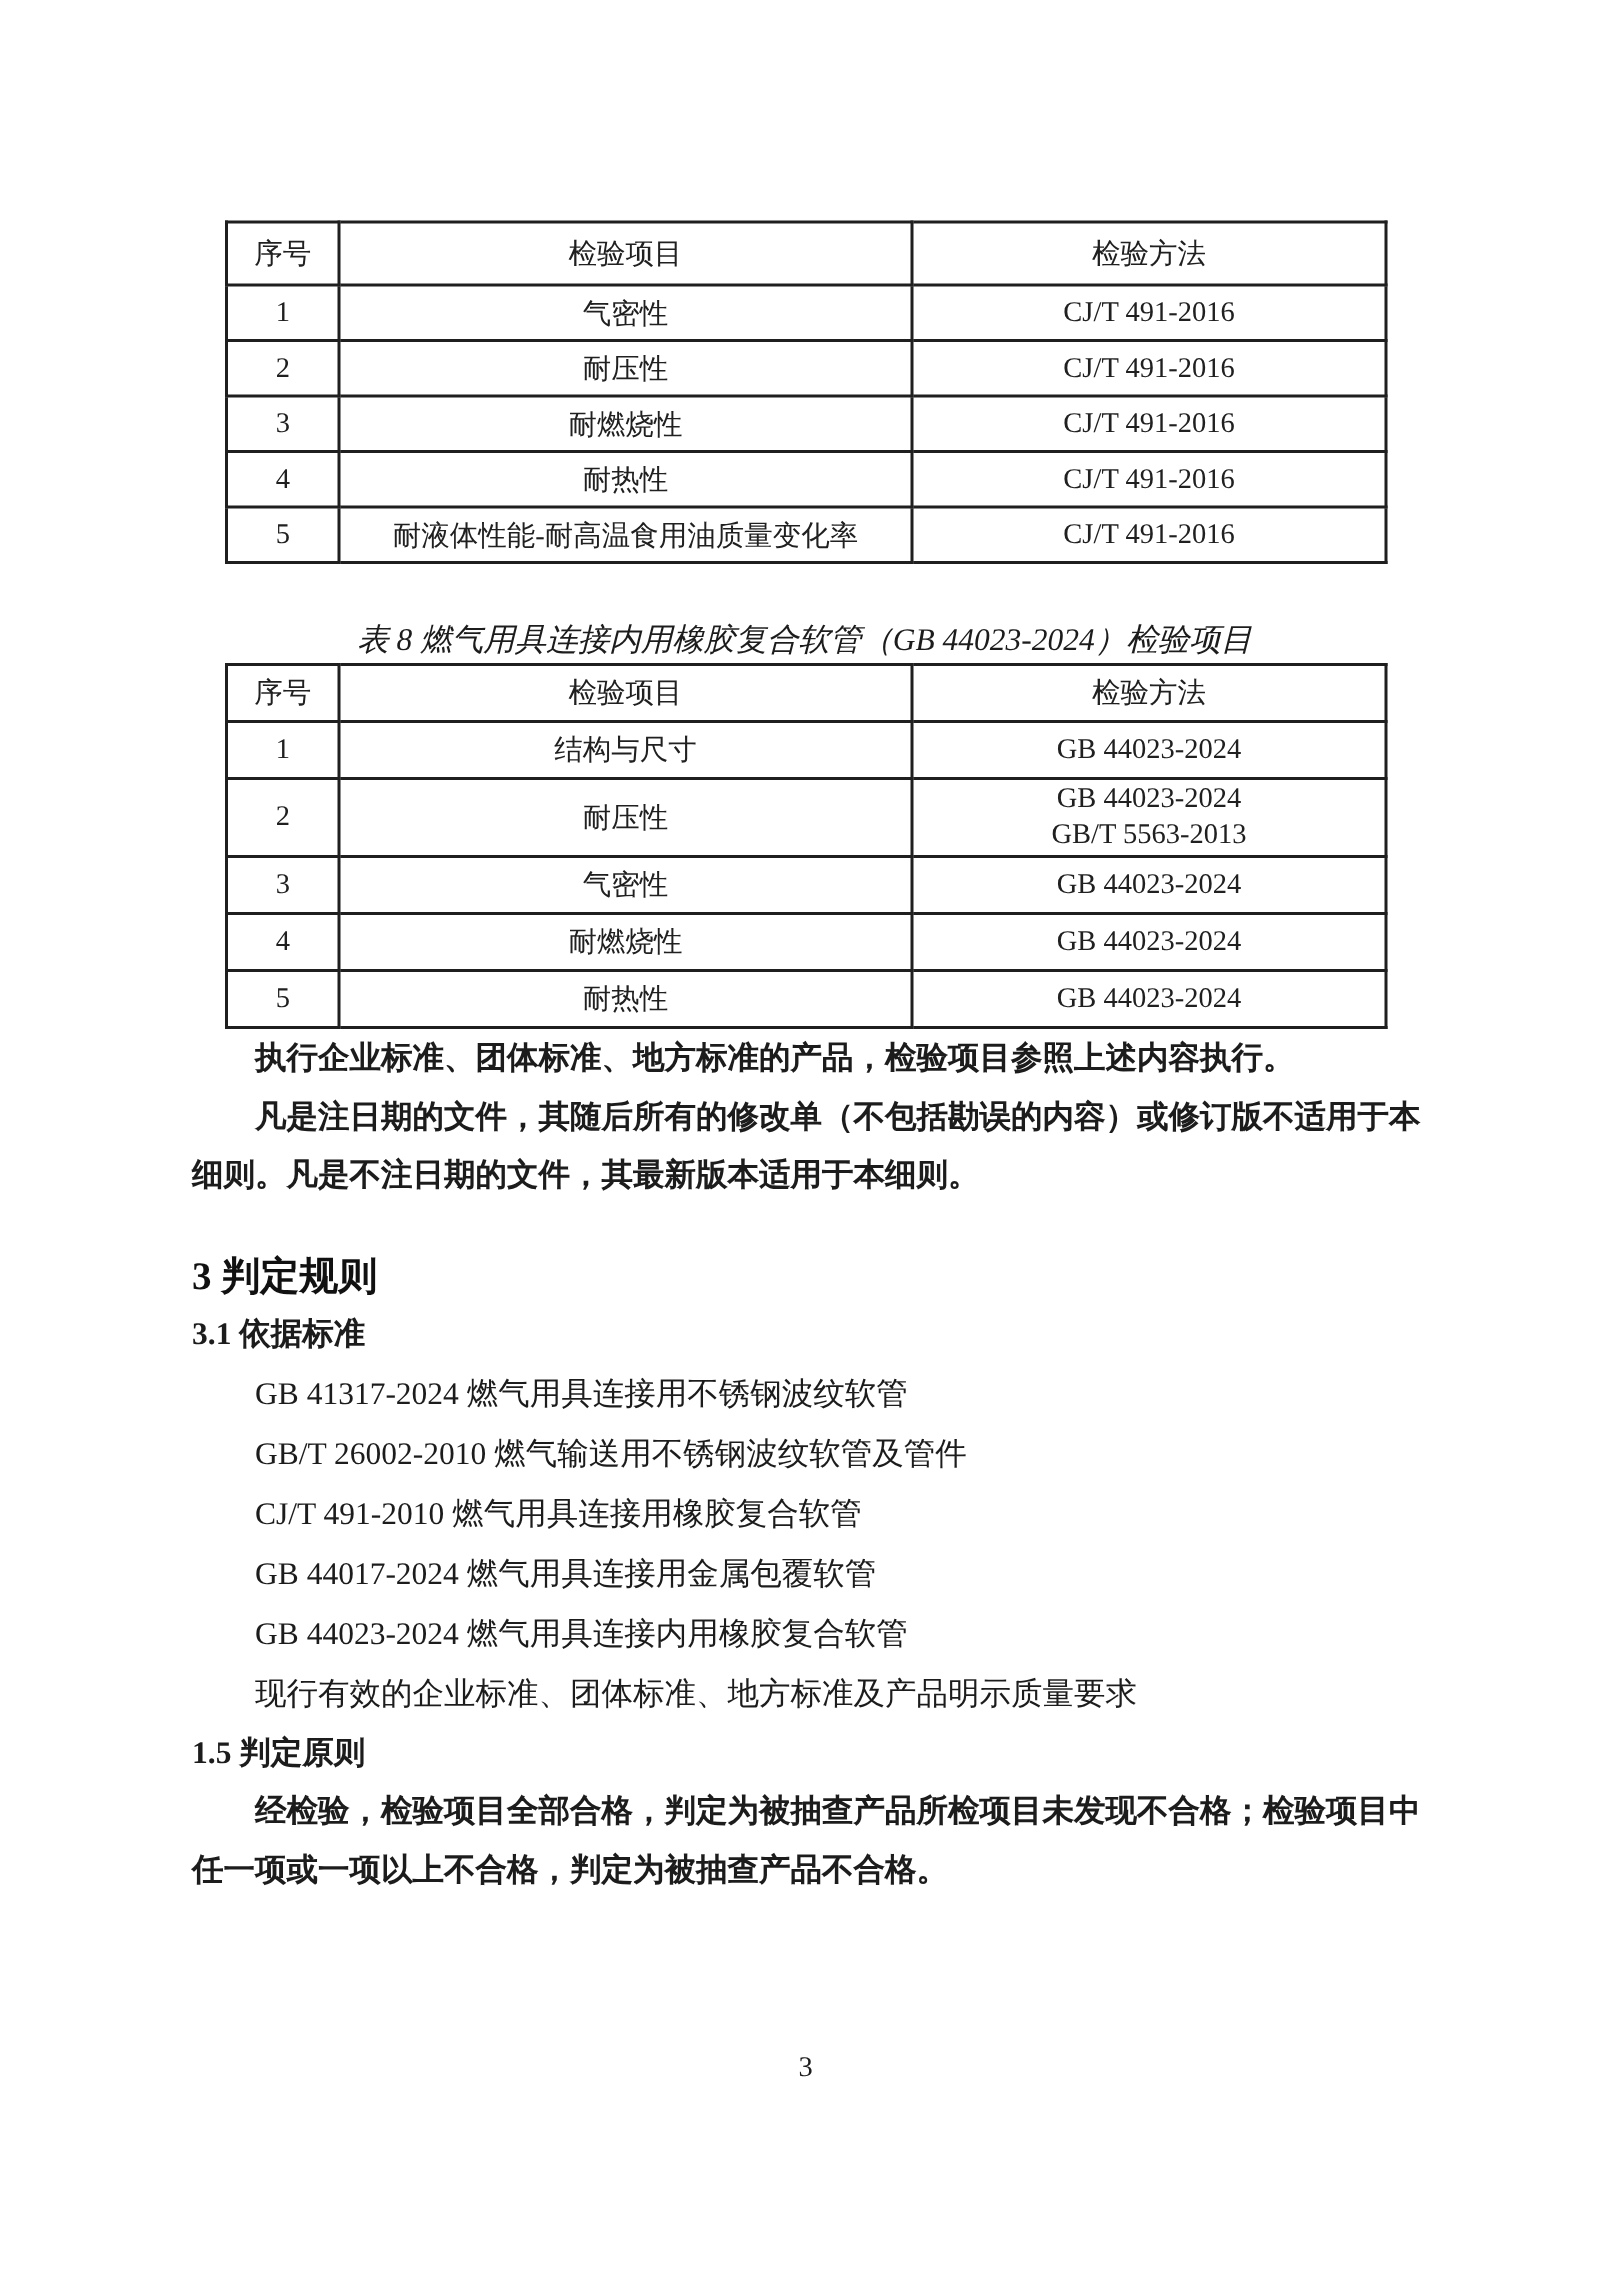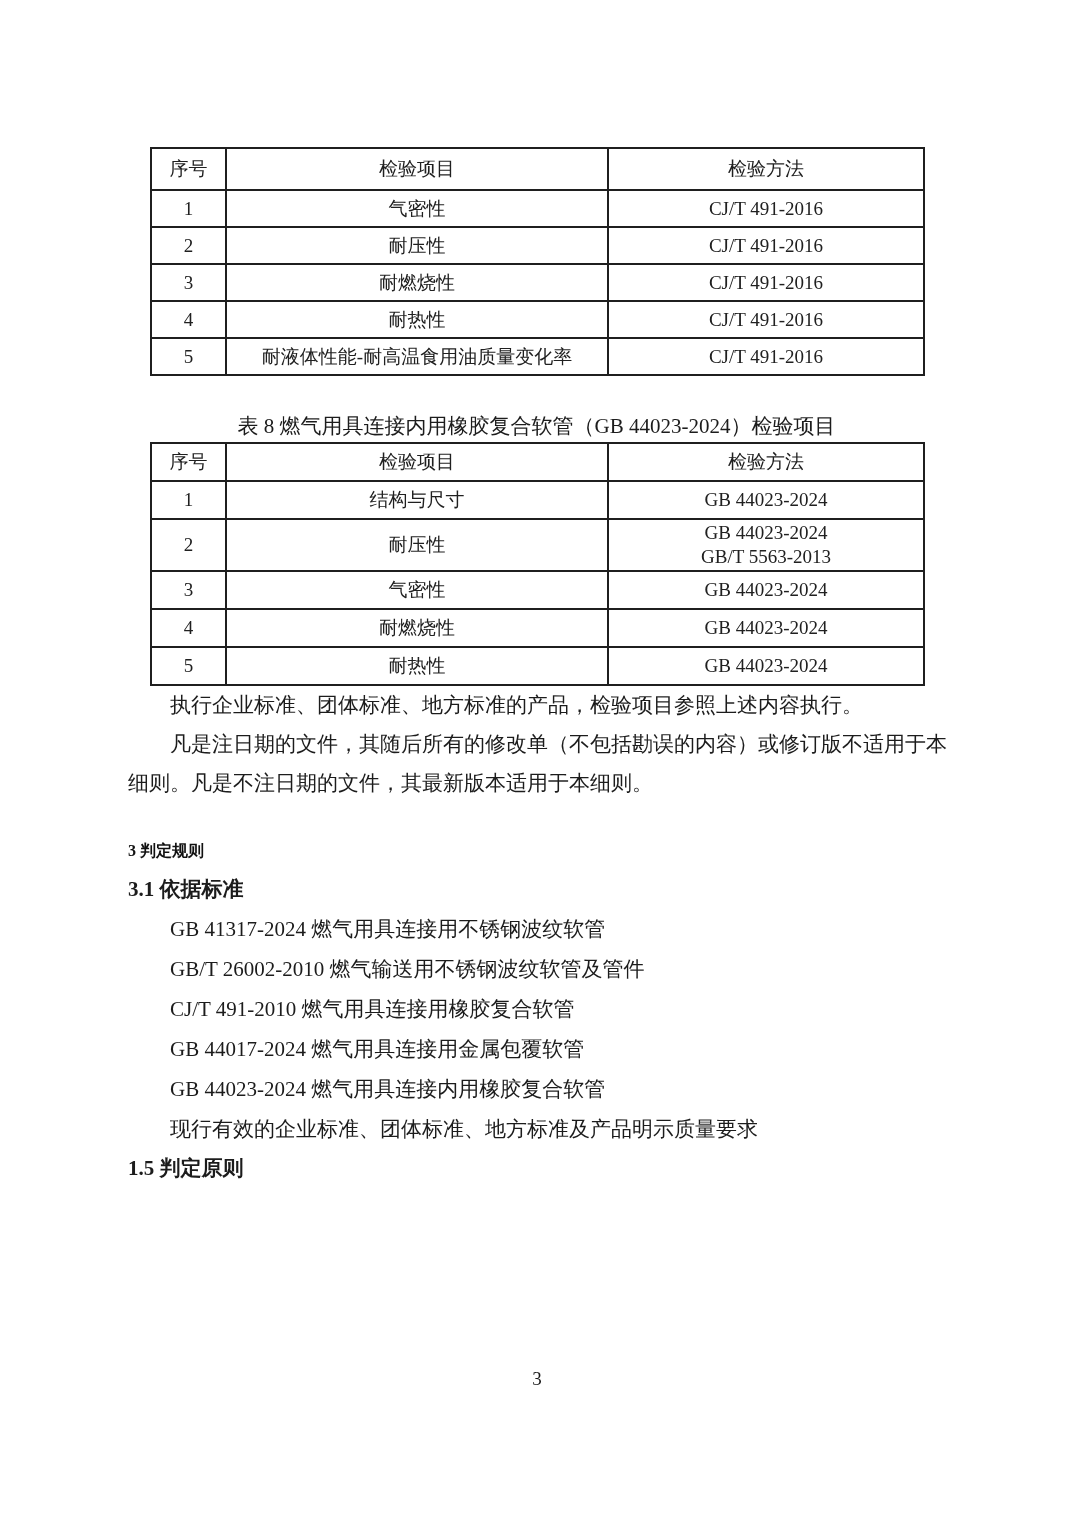--- a/index.html
+++ b/index.html
@@ -58,6 +58,7 @@
     font-size: 21px;
     color: #1c1c1c;
     line-height: 26px;
+    font-style: italic;
   }
 
   

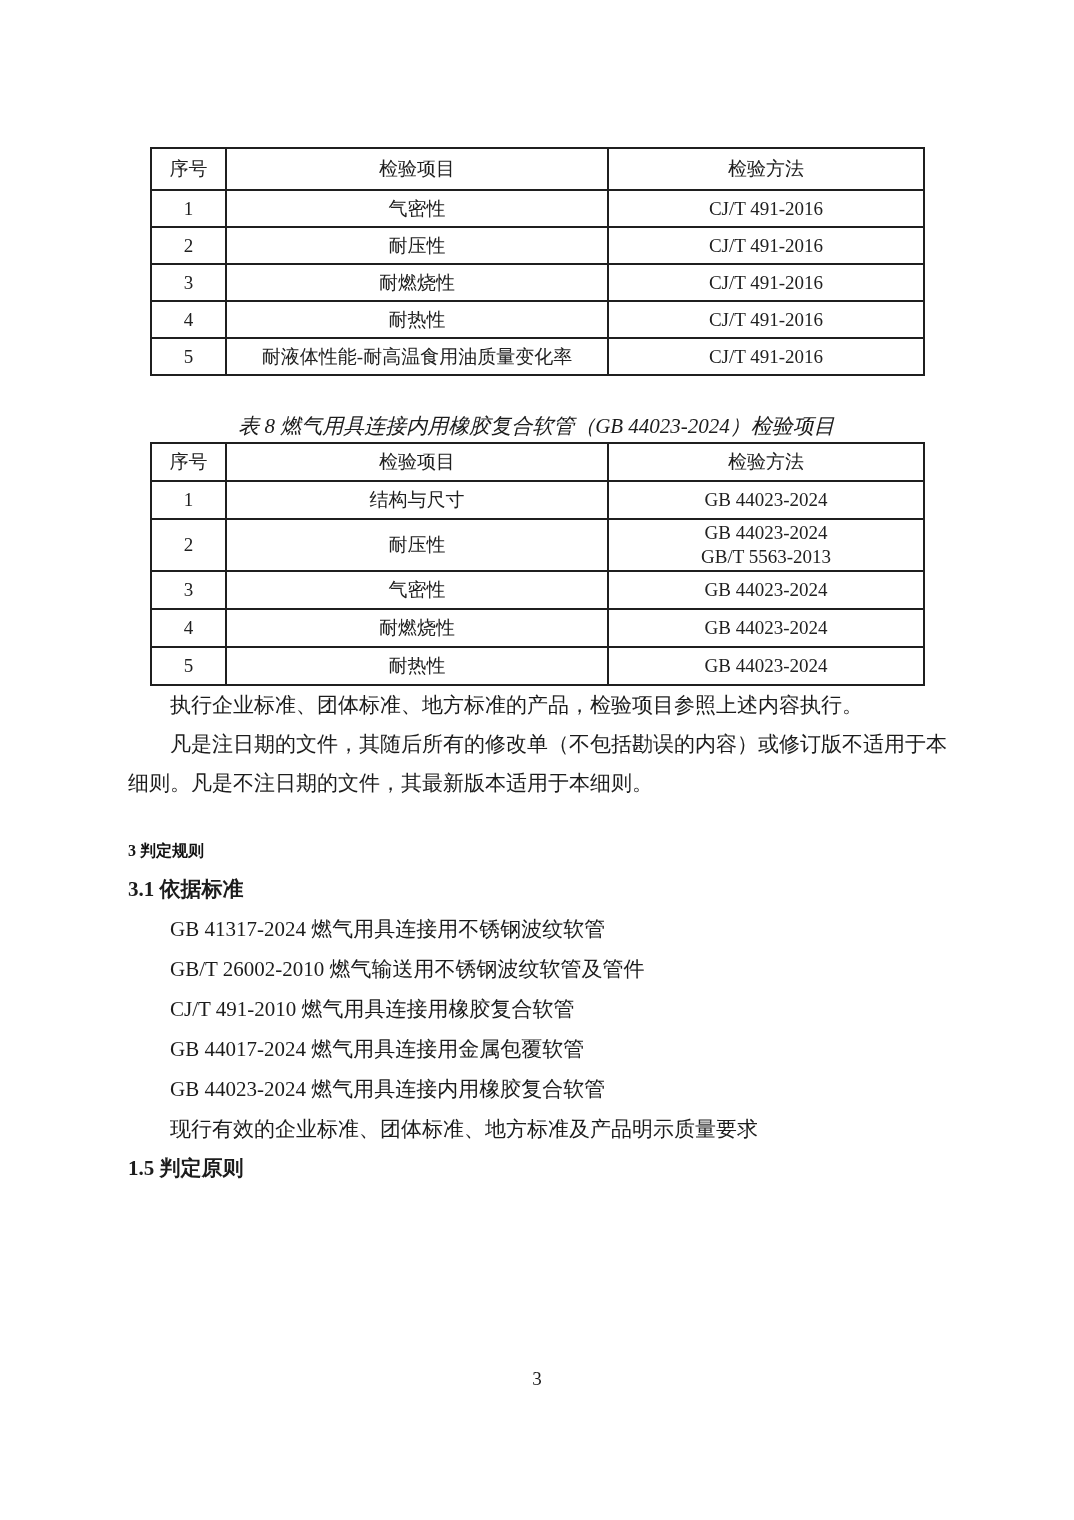--- a/index.html
+++ b/index.html
@@ -74,6 +74,7 @@
   .para {
     text-indent: 2em;
     text-align: justify;
+    font-weight: bold;
   }
   .heading-1 {
     font-size: 16px;

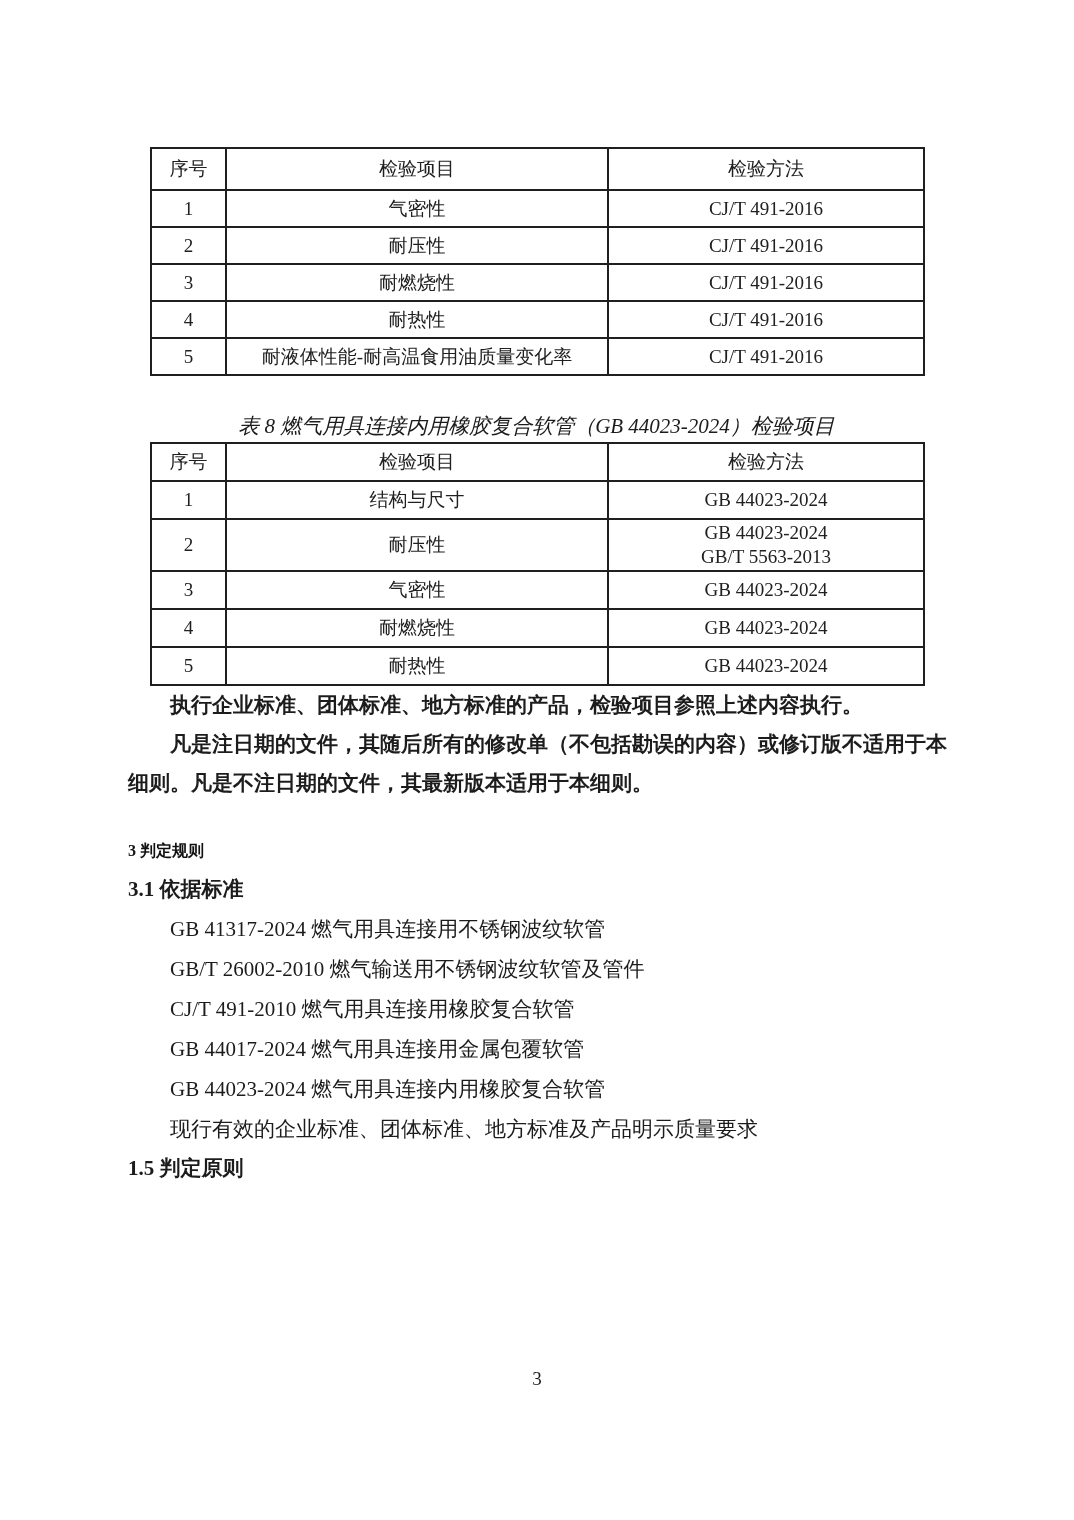--- a/index.html
+++ b/index.html
@@ -77,7 +77,7 @@
     font-weight: bold;
   }
   .heading-1 {
-    font-size: 16px;
+    font-size: 26px;
     font-weight: bold;
     margin-top: 28px;
     color: #111111;

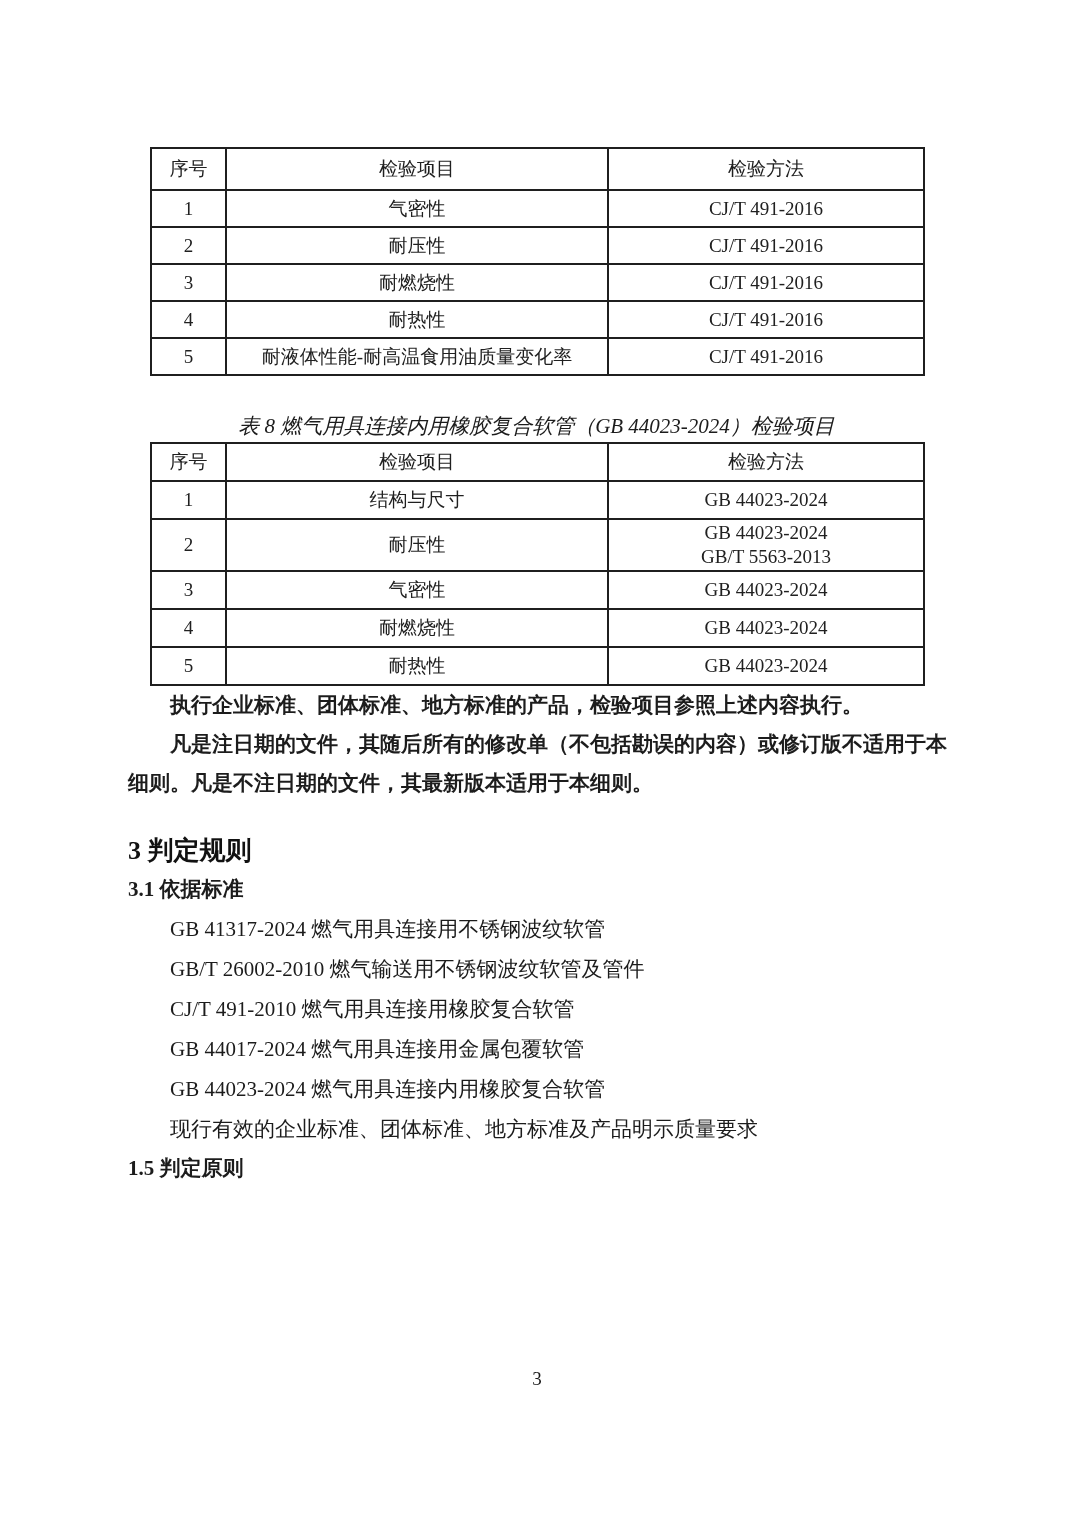--- a/index.html
+++ b/index.html
@@ -206,6 +206,7 @@
       <li>现行有效的企业标准、团体标准、地方标准及产品明示质量要求</li>
     </ul>
     <p class="subheading">1.5 判定原则</p>
+    <p class="para">经检验，检验项目全部合格，判定为被抽查产品所检项目未发现不合格；检验项目中任一项或一项以上不合格，判定为被抽查产品不合格。</p>
   </div>
 
   <div class="page-number">3</div>

